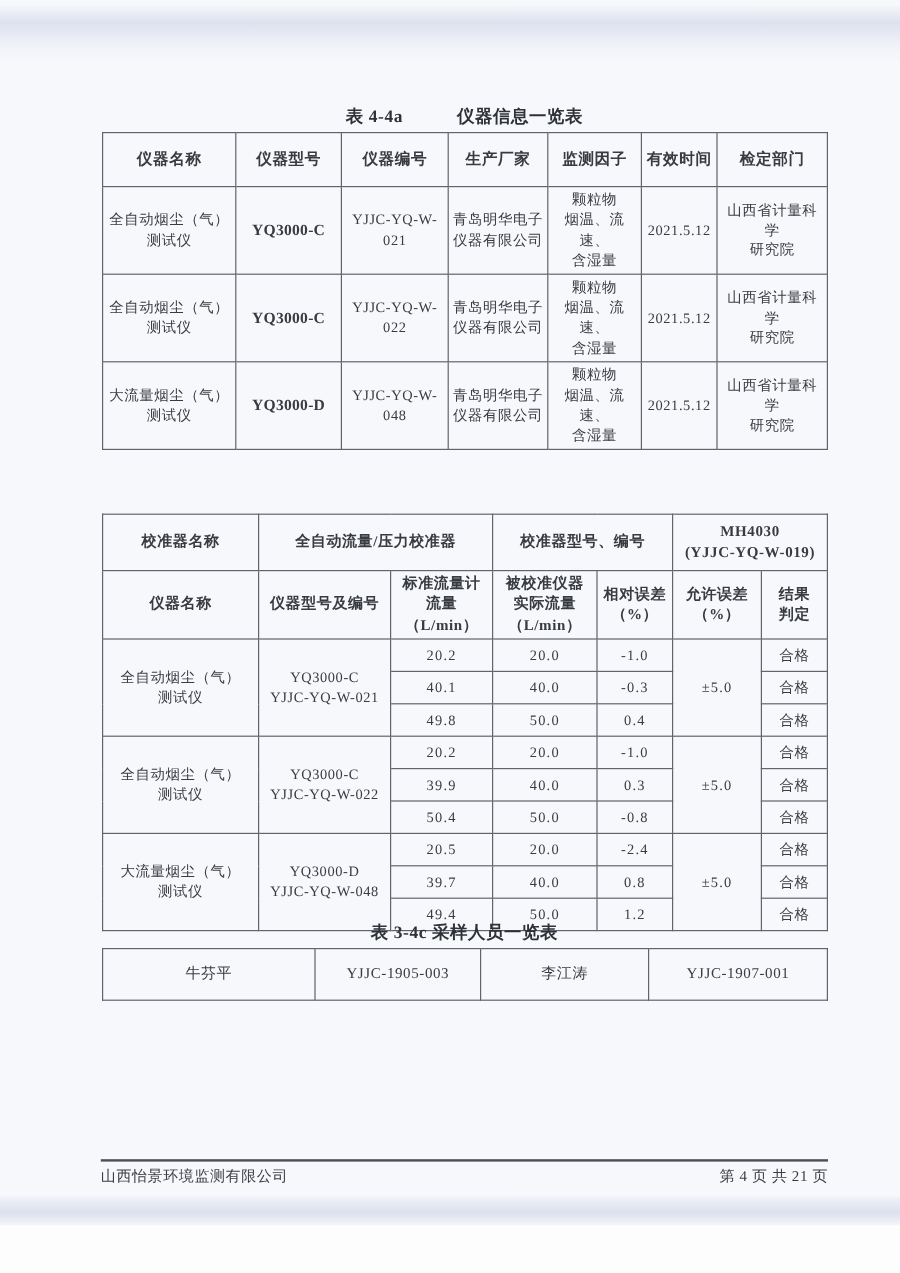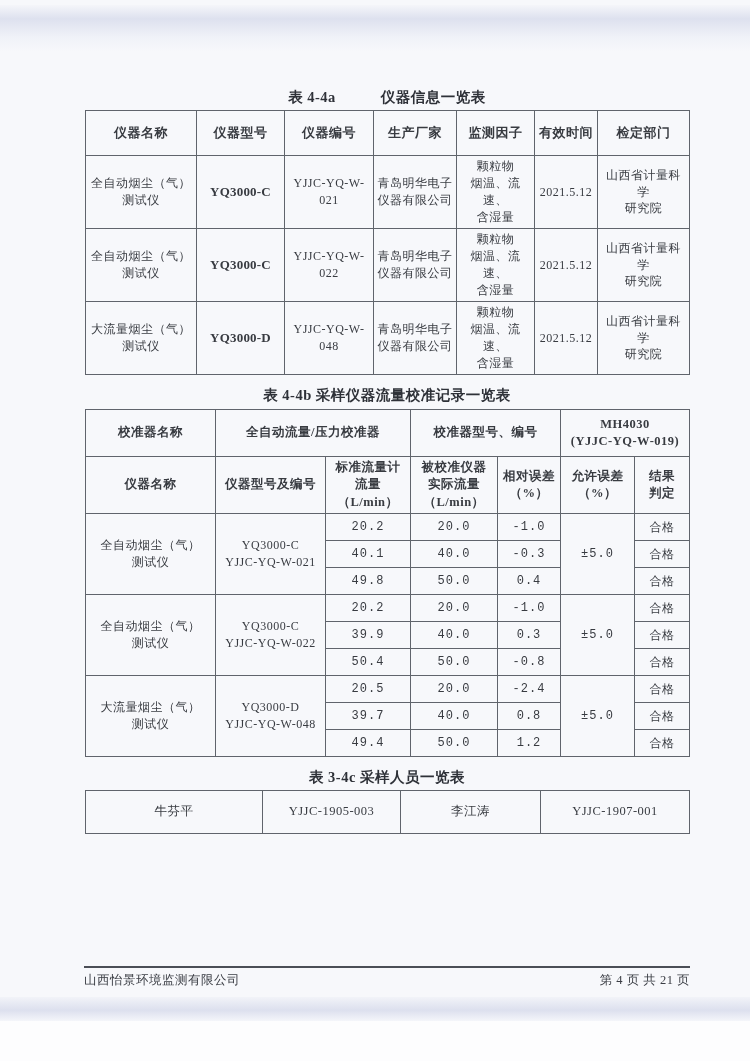--- a/index.html
+++ b/index.html
@@ -149,7 +149,6 @@
   </tbody>
     </table>
 
-  <div class="tbl-title title-b">表 4-4b 采样仪器流量校准记录一览表</div>
   <table class="tbl tbl-b">
     <colgroup>
       <col style="width:130px">

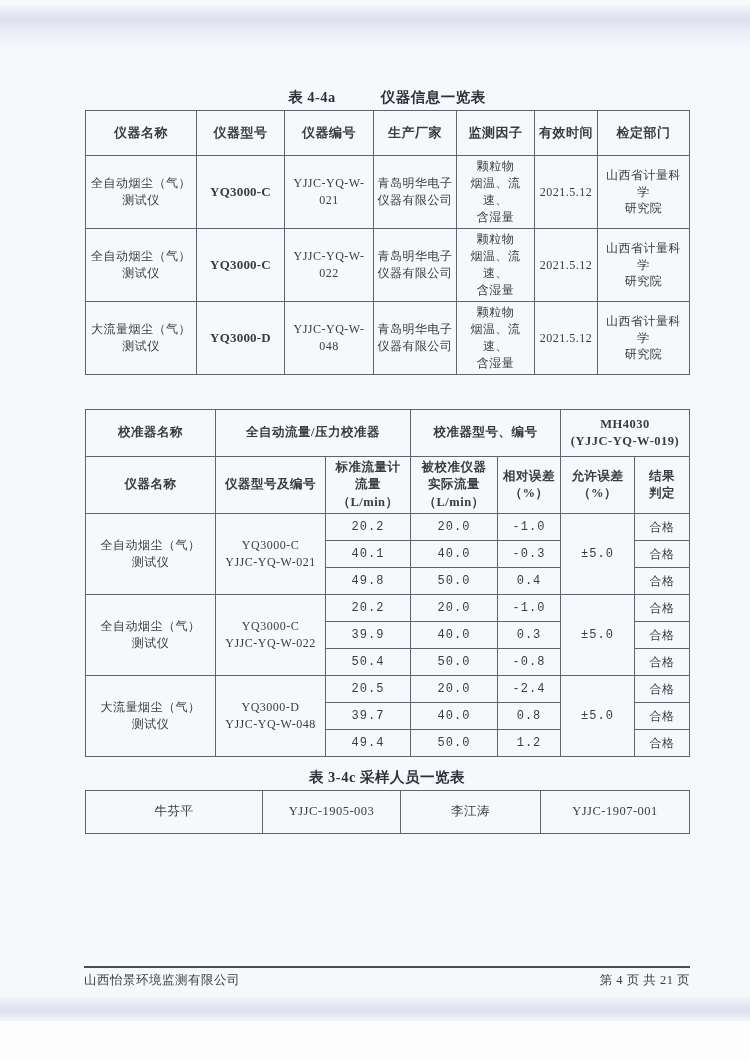--- a/index.html
+++ b/index.html
@@ -53,7 +53,7 @@
   .tbl-a tr.hrow td { font-weight:bold; font-size:13px; }
   .tbl-a td.cell-model { font-weight:bold; font-size:13px; letter-spacing:0.2px; }
 
-  .tbl-b { top:409px; width:604px; }
+  .tbl-b { top:428px; width:604px; }
   .tbl-b tr.h1 { height:47px; }
   .tbl-b tr.h2 { height:57px; }
   .tbl-b tr.dr { height:27px; }

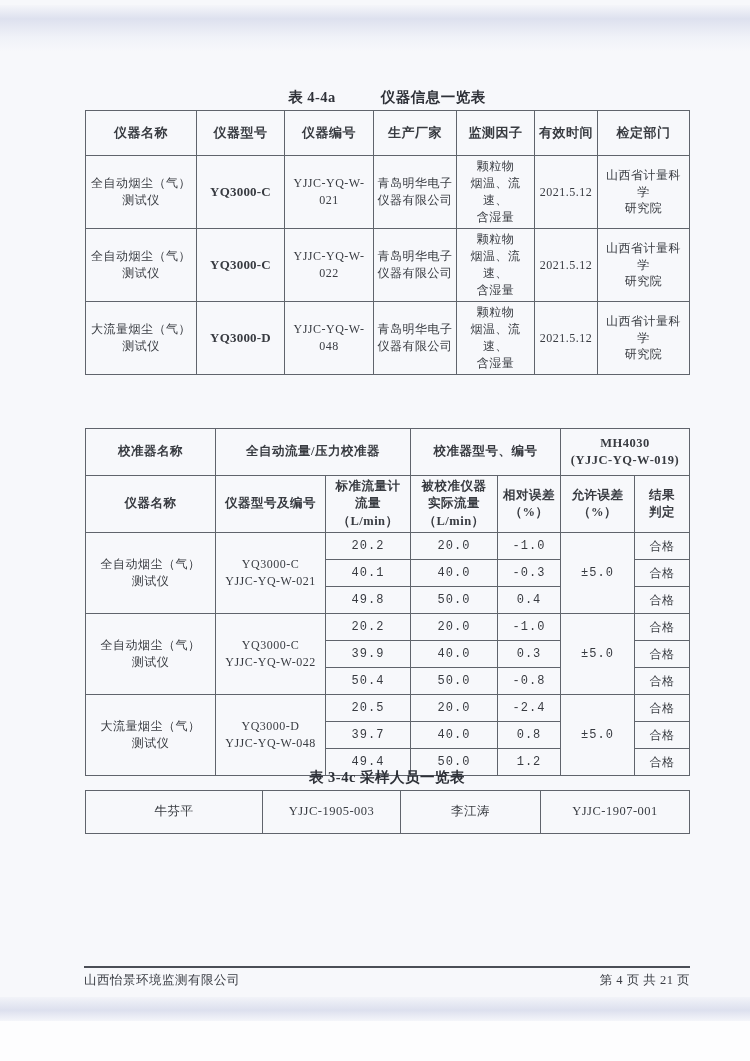--- a/index.html
+++ b/index.html
@@ -58,7 +58,7 @@
   .tbl-b tr.h2 { height:57px; }
   .tbl-b tr.dr { height:27px; }
   .tbl-b tr.h1 td, .tbl-b tr.h2 td { font-weight:bold; font-size:12.5px; }
-  .tbl-b td.num { letter-spacing:1px;font-family:Liberation Mono, monospace; }
+  .tbl-b td.num { letter-spacing:1px; }
 
   .tbl-c { top:790px; width:604px; }
   .tbl-c tr.hrow { height:41px; }

